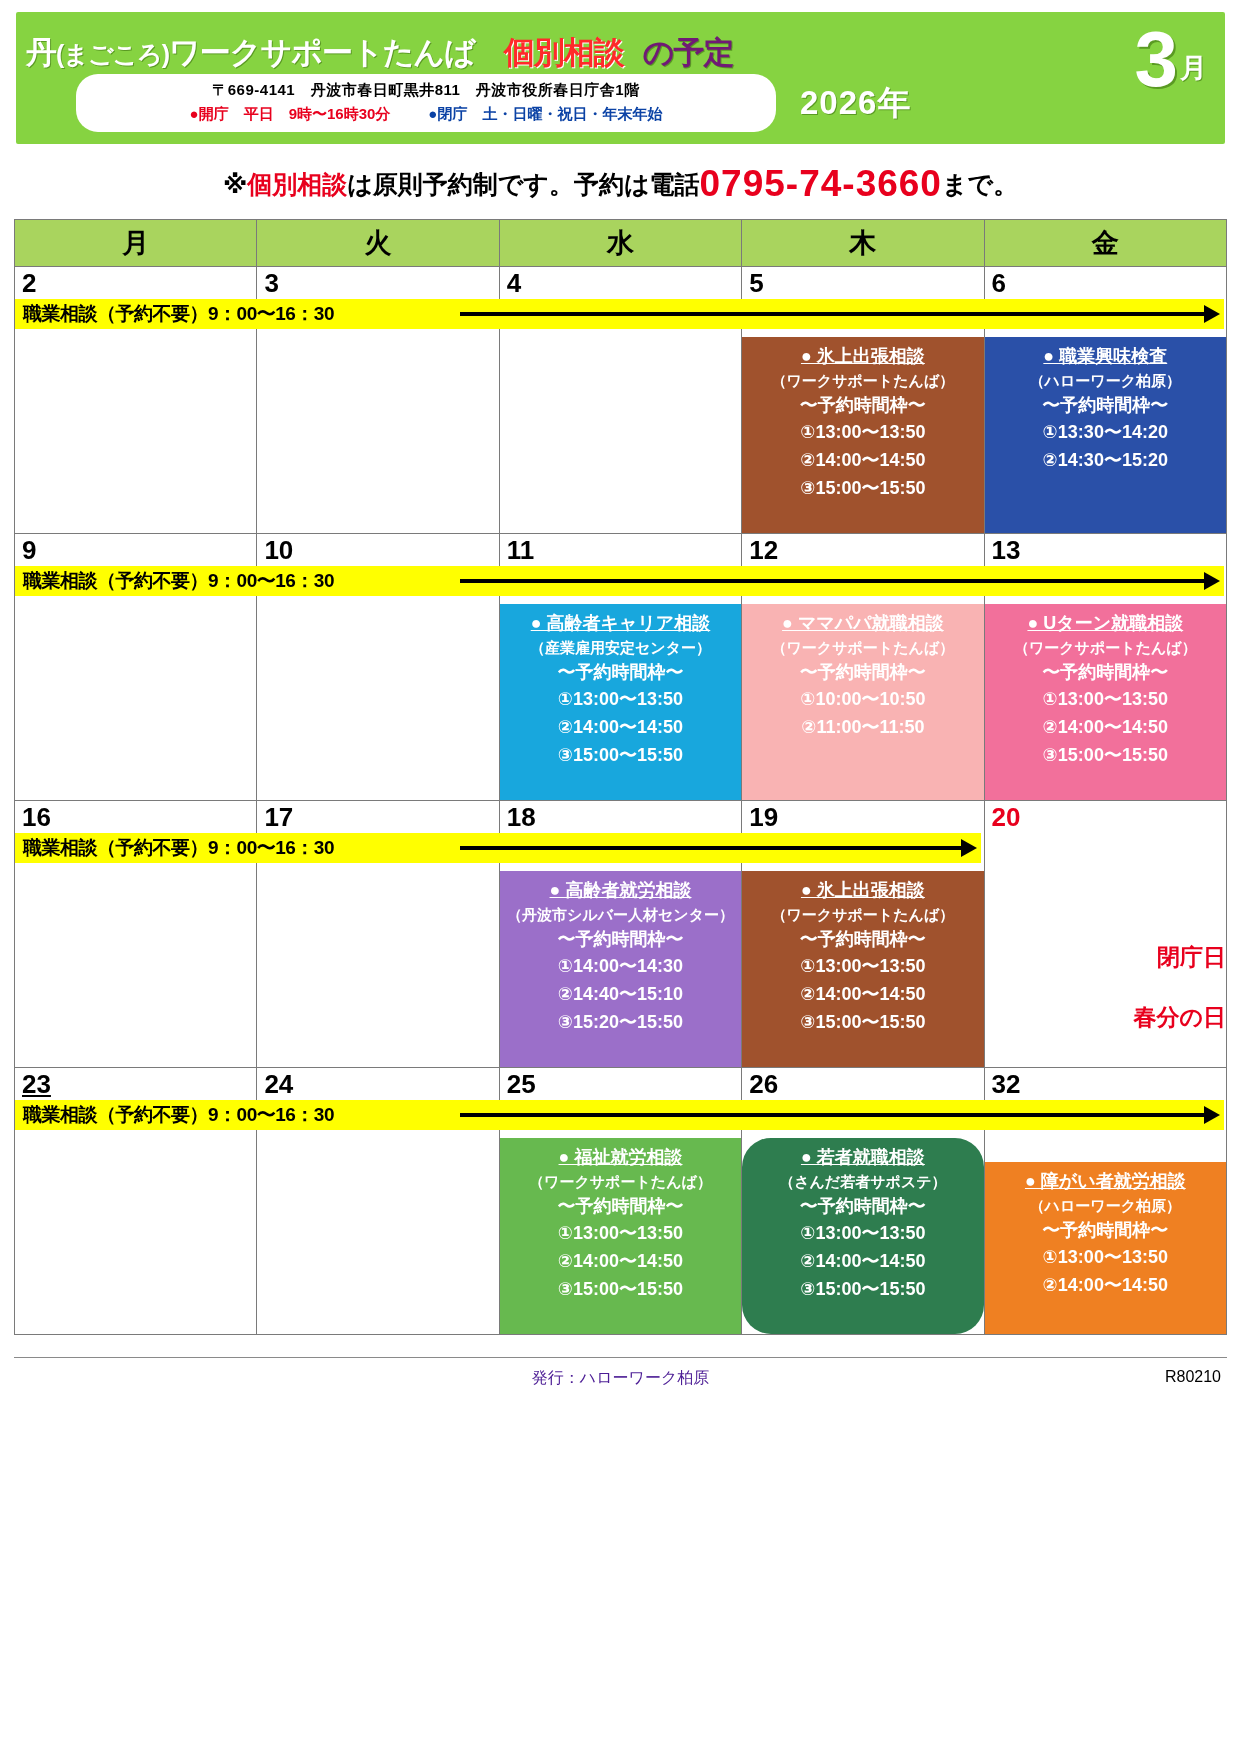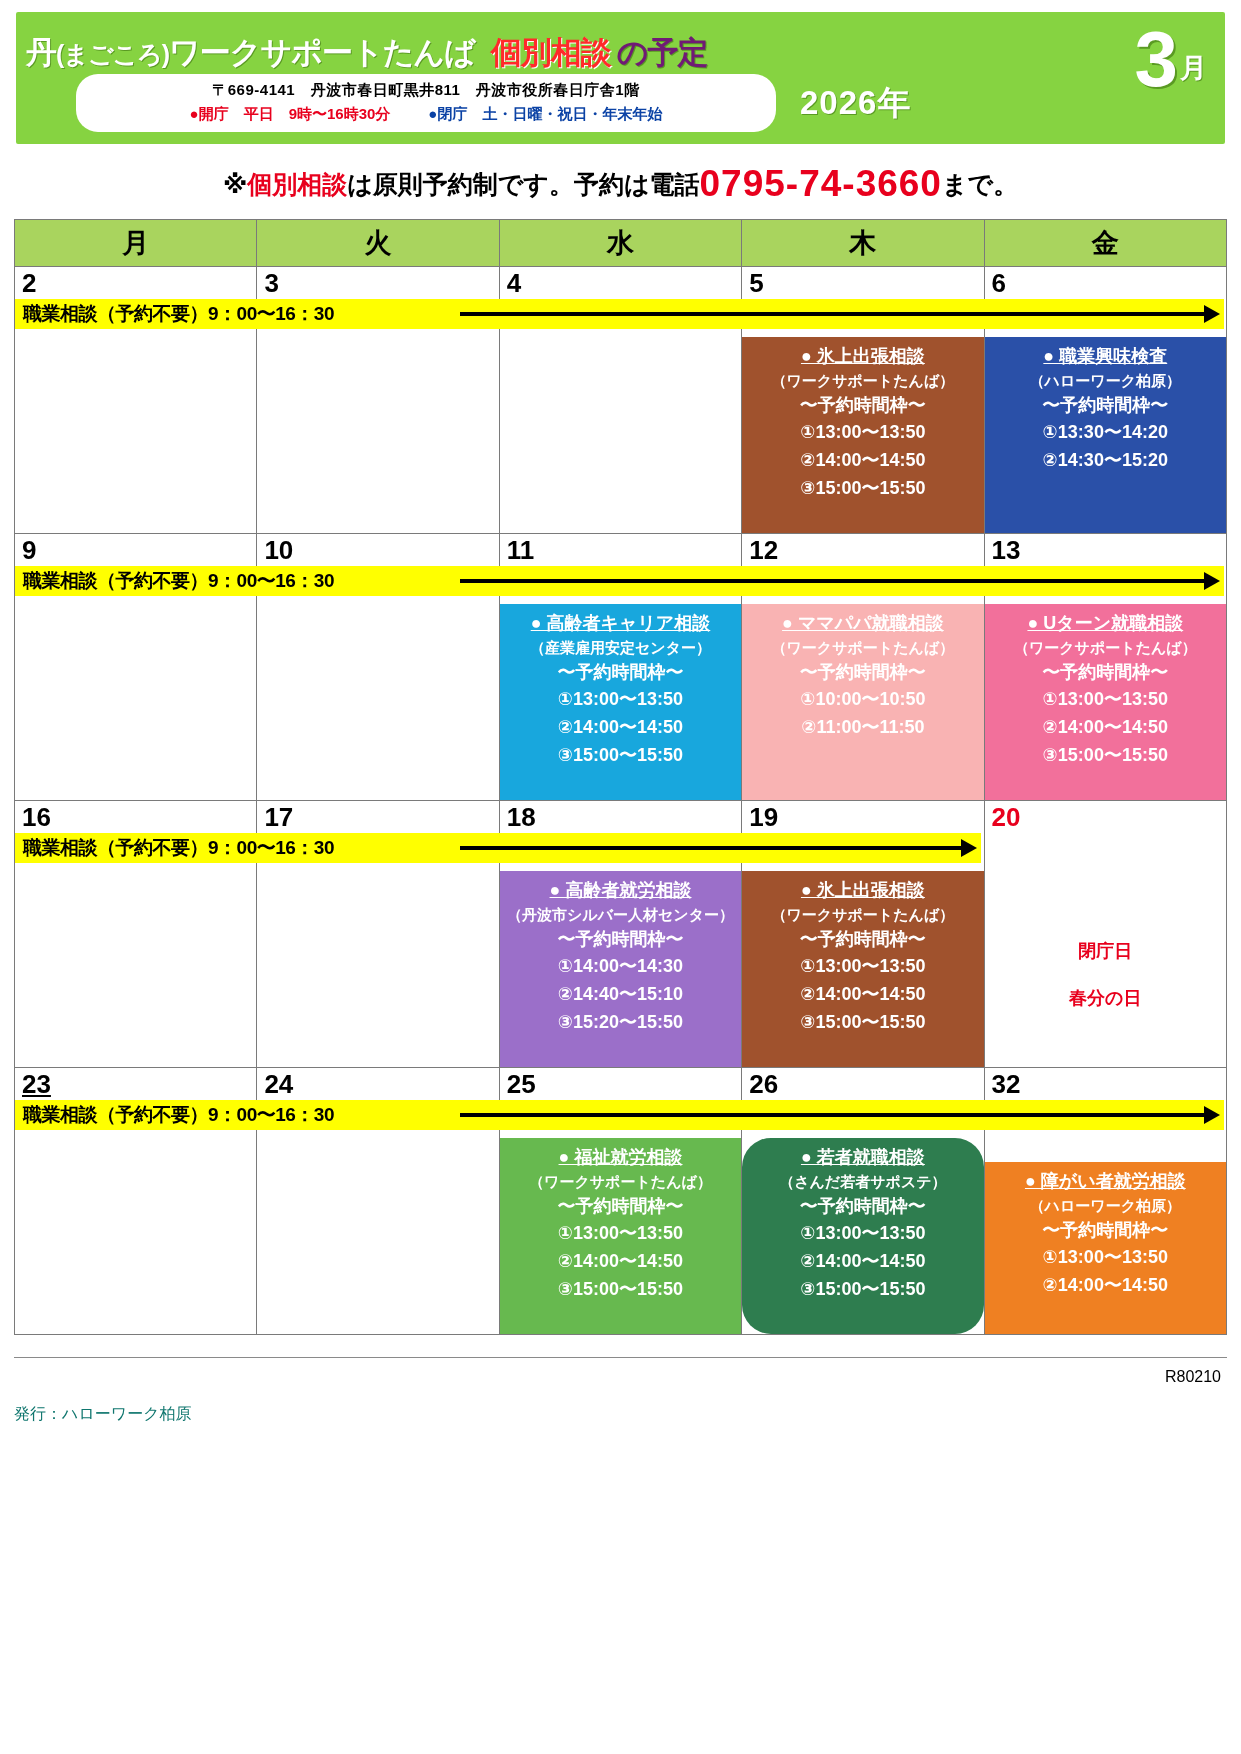--- a/index.html
+++ b/index.html
@@ -37,7 +37,7 @@
   .header-top {
     display: flex;
     align-items: flex-end;
-    gap: 6px;
+    gap: 19px;
     height: 50px;
   }
   .h-title1 {

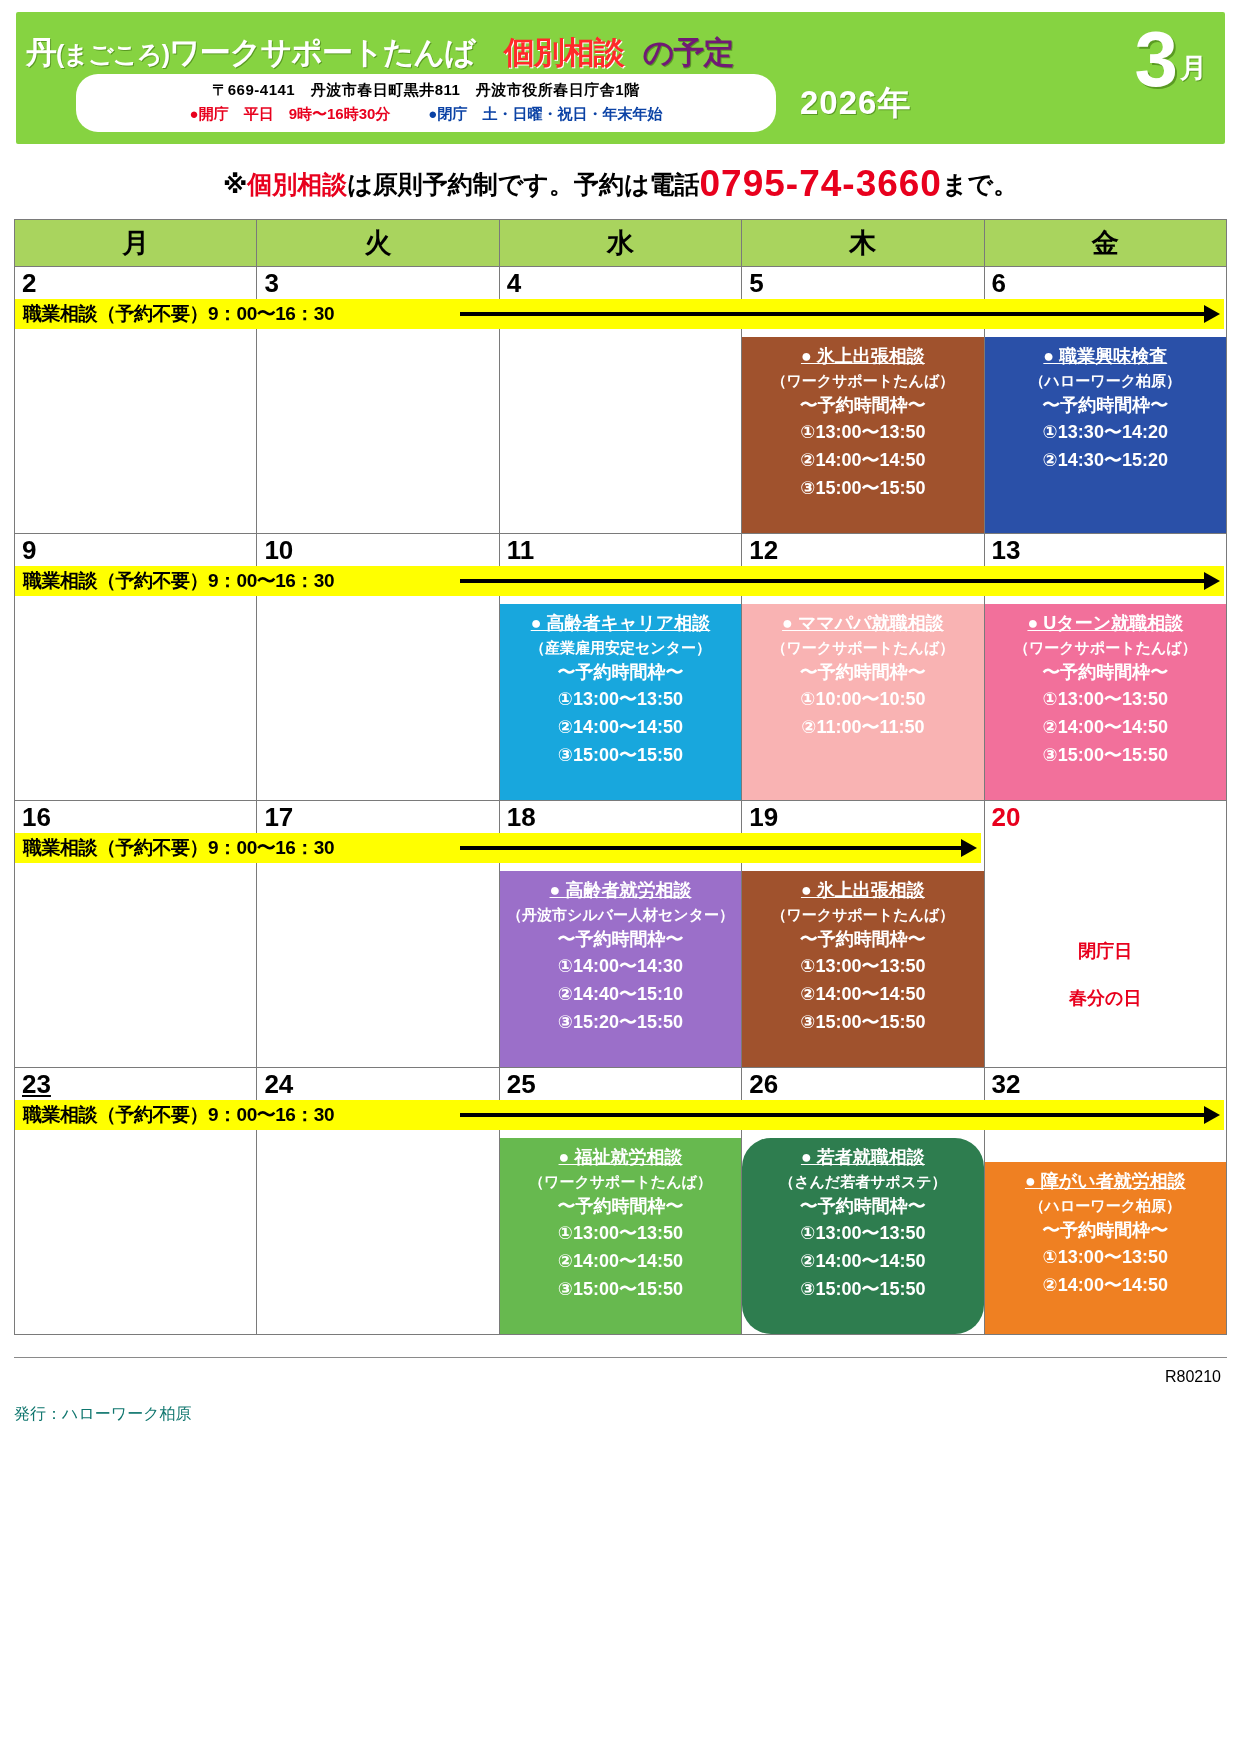--- a/index.html
+++ b/index.html
@@ -240,10 +240,10 @@
   .ev-slot { font-size: 18px; line-height: 1.55; white-space: nowrap; }
 
   .closed-cell {
-    text-align: center;
+    text-align: right;
     color: #e8001d;
     font-weight: bold;
-    font-size: 18px;
+    font-size: 23px;
     margin-top: 95px;
     line-height: 2.6;
   }

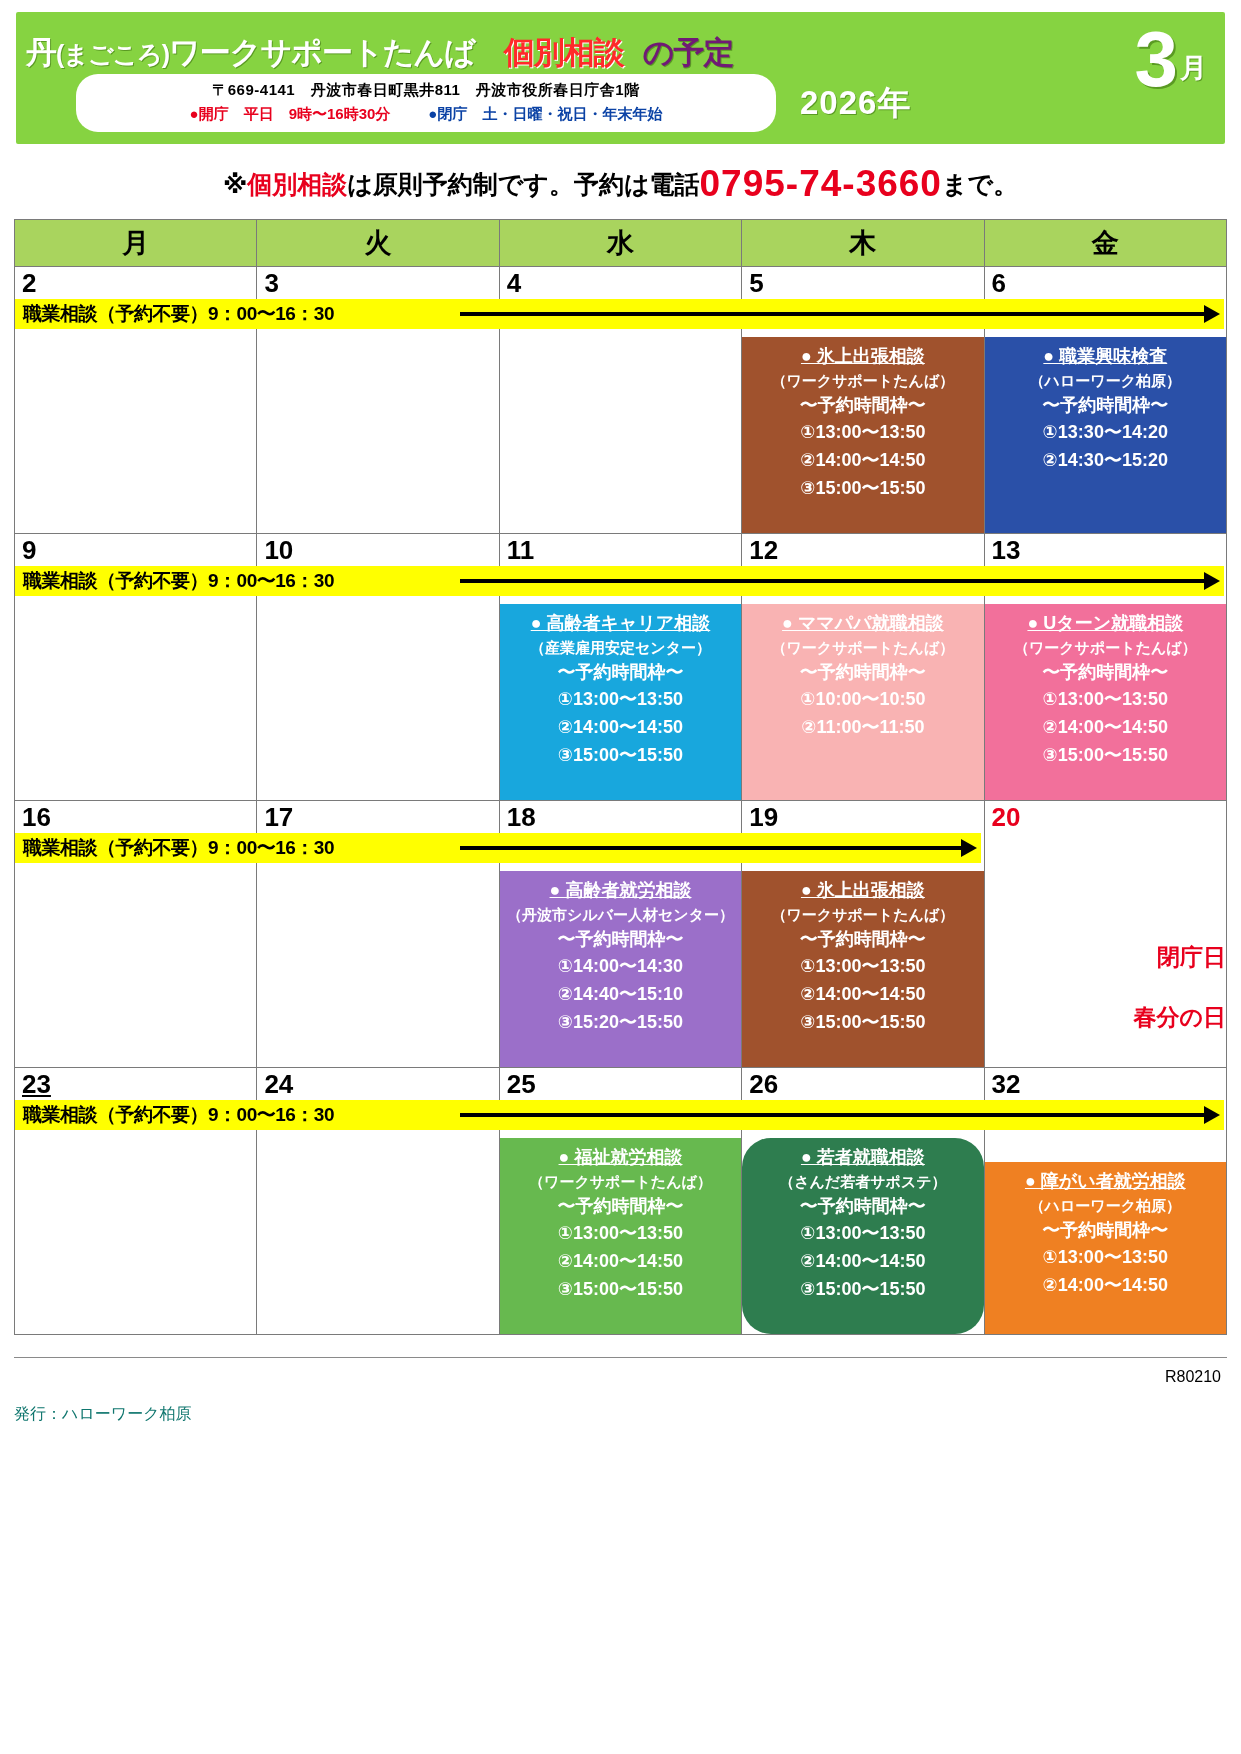--- a/index.html
+++ b/index.html
@@ -257,10 +257,9 @@
     height: 40px;
   }
   .footer-center {
-    text-align: left;
+    text-align: center;
     font-size: 16px;
-    color: #0f766e;
-    margin-top: 36px;
+    color: #4c1d95;
   }
   .footer-right {
     position: absolute;

